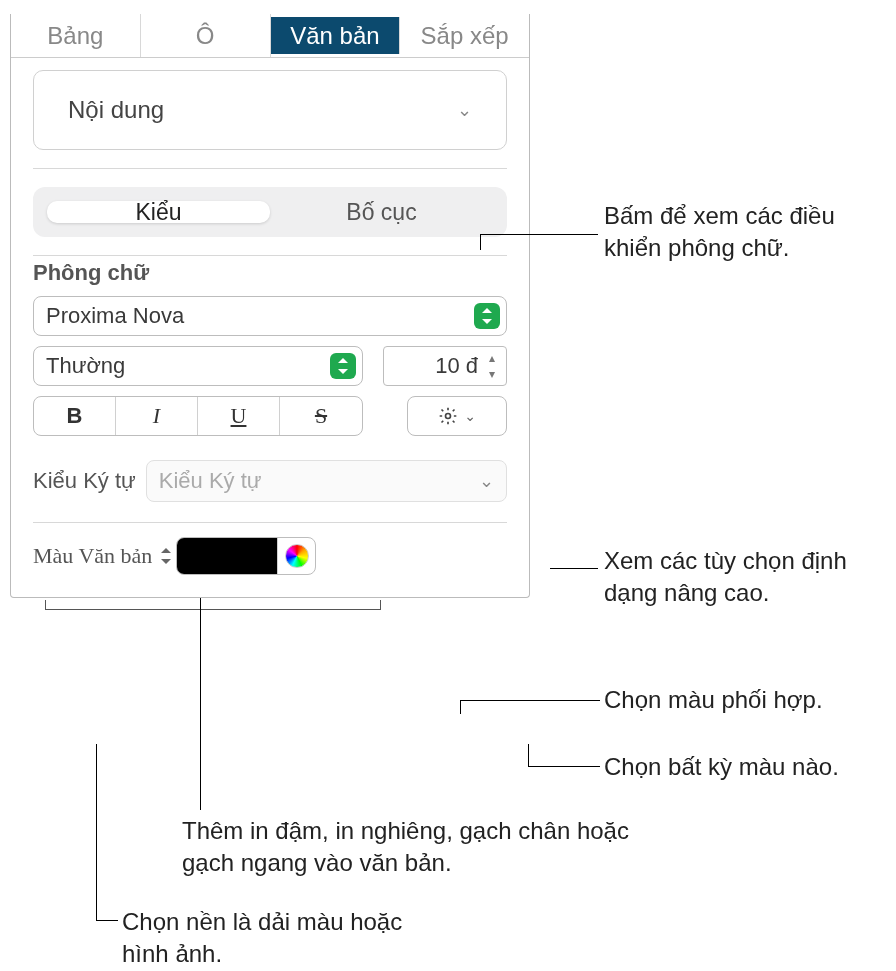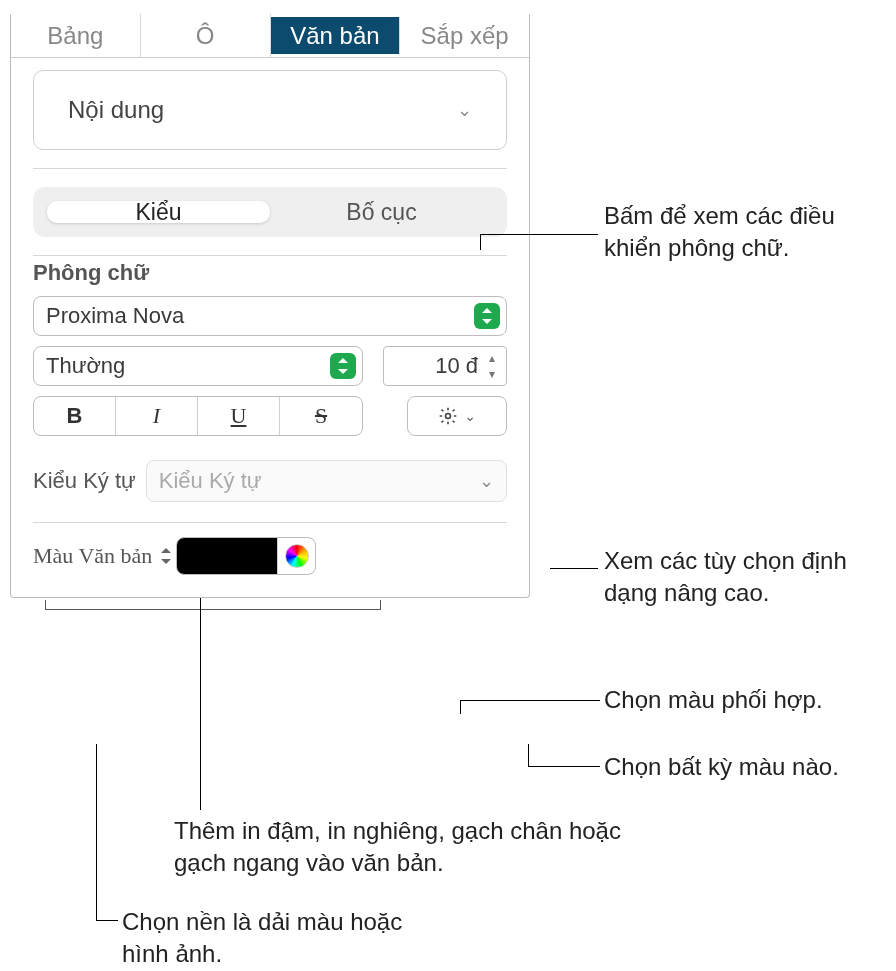--- a/index.html
+++ b/index.html
@@ -333,7 +333,7 @@
 <div class="cl-line" style="left:528px; top:766px; width:72px; height:1px"></div>
 <div class="cl-line" style="left:528px; top:744px; width:1px; height:22px"></div>
 
-<div class="callout" style="left:174px; top:815px; width:470px">Thêm in đậm, in nghiêng, gạch chân hoặc gạch ngang vào văn bản.</div>
+<div class="callout" style="left:182px; top:815px; width:470px">Thêm in đậm, in nghiêng, gạch chân hoặc gạch ngang vào văn bản.</div>
 <div class="cl-line" style="left:200px; top:598px; width:1px; height:212px"></div>
 
 <div class="callout" style="left:122px; top:906px; width:330px">Chọn nền là dải màu hoặc hình ảnh.</div>

